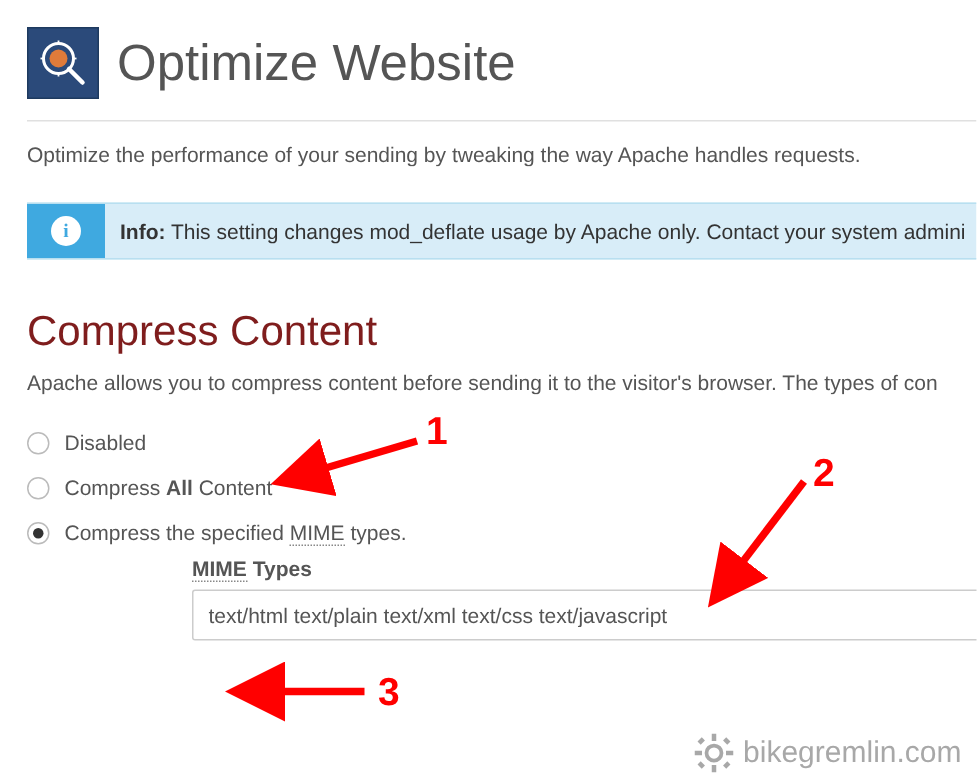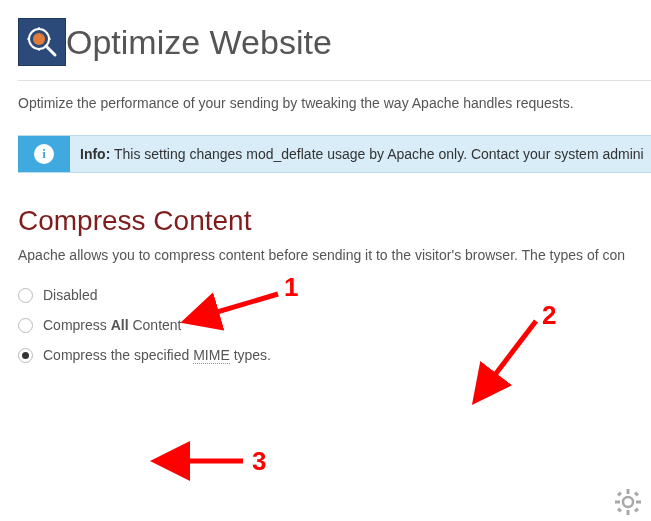--- a/index.html
+++ b/index.html
@@ -22,6 +22,7 @@
     .page-header {
       display: flex;
       align-items: center;
+      gap: 12px;
       margin-bottom: 14px;
     }
     .page-icon {

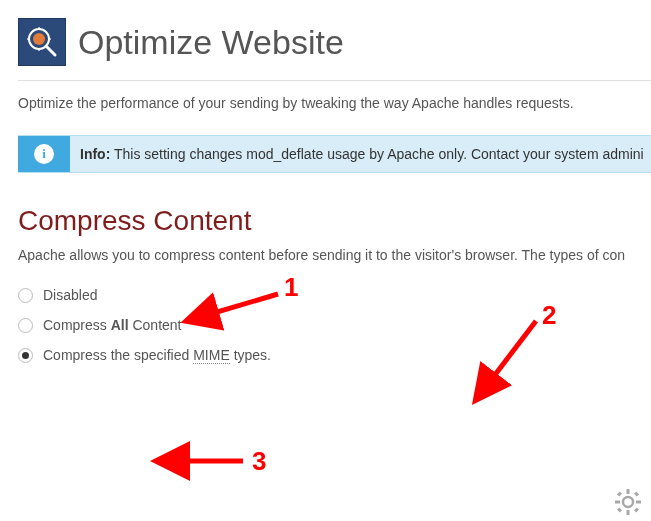--- a/index.html
+++ b/index.html
@@ -254,6 +254,10 @@
 
   </div>
 
+  <div class="field-row">
+    <div class="field-label"><span class="mime-underline">MIME</span><span> Types</span></div>
+    <input type="text" class="text-input" value="text/html text/plain text/xml text/css text/javascript" style="">
+  </div>
 
 
 </div>

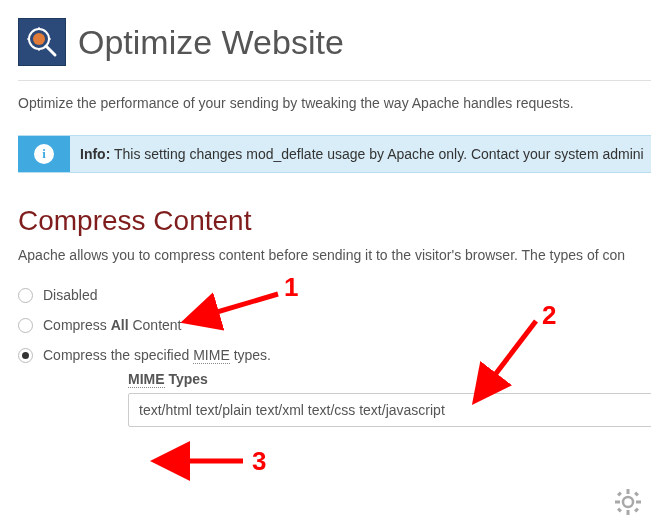--- a/index.html
+++ b/index.html
@@ -293,6 +293,7 @@
       <rect x="20" y="19" width="3" height="4" transform="rotate(45 21.5 21)"></rect>
     </g>
   </svg>
+  <span>bikegremlin.com</span>
 </div>
 
 </body></html>

